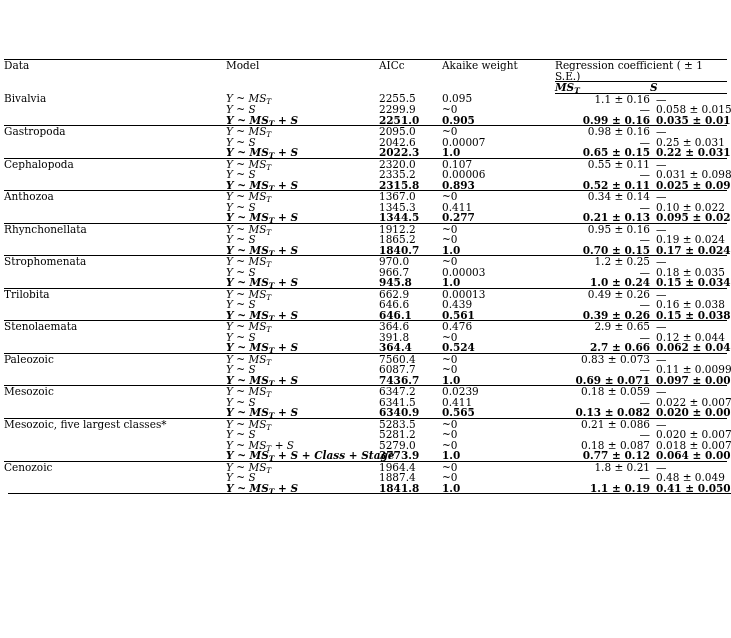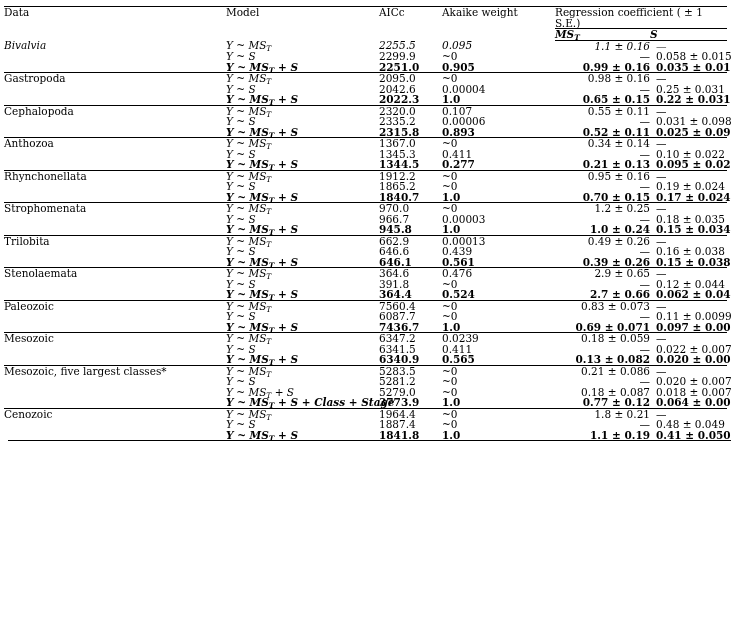--- a/index.html
+++ b/index.html
@@ -18,7 +18,8 @@
     position: relative;
     width: 636px;
     box-sizing: border-box;
-    padding: 6px 4px;
+    padding: 16px 4px;
+    margin-top: 43px;
   }
   table.stat-table {
     width: 723px;

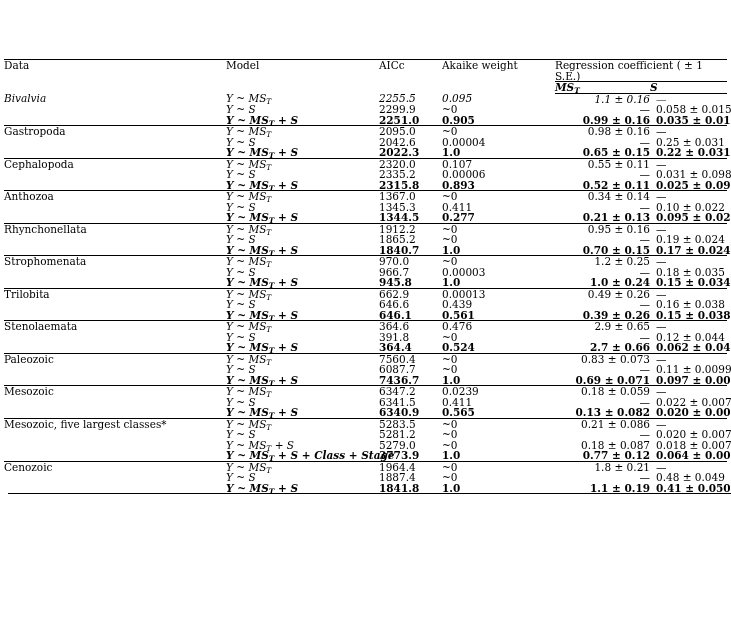--- a/index.html
+++ b/index.html
@@ -103,7 +103,6 @@
   }
   .first-group td {
     border-top: none;
-    font-style: italic;
   }
   tbody tr.last-row td {
     border-bottom: none;

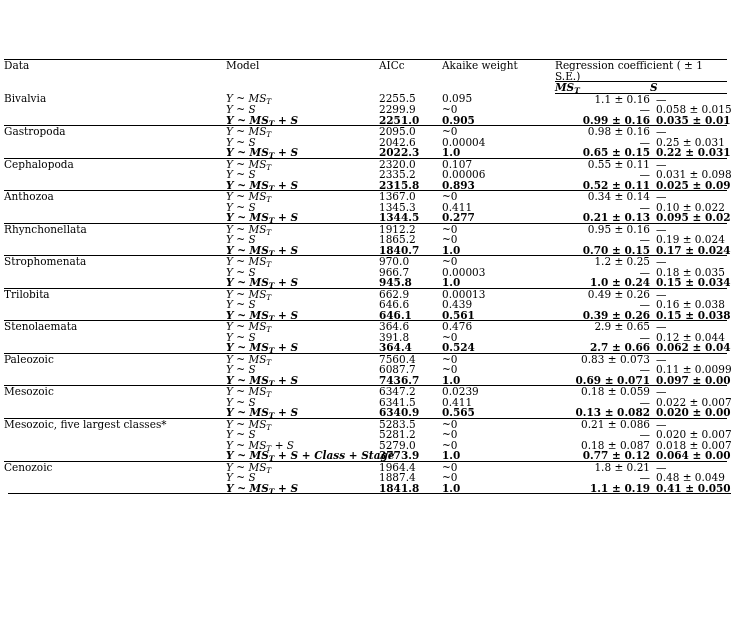--- a/index.html
+++ b/index.html
@@ -177,7 +177,7 @@
           <td class="data-cell"></td>
           <td class="model-cell">Y ~ S</td>
           <td class="num-cell">2042.6</td>
-          <td class="num-cell">0.00004</td>
+          <td class="num-cell">0.00007</td>
           <td class="coef-cell mst">—</td>
           <td class="coef-cell s">0.25 ± 0.031</td>
         </tr>

